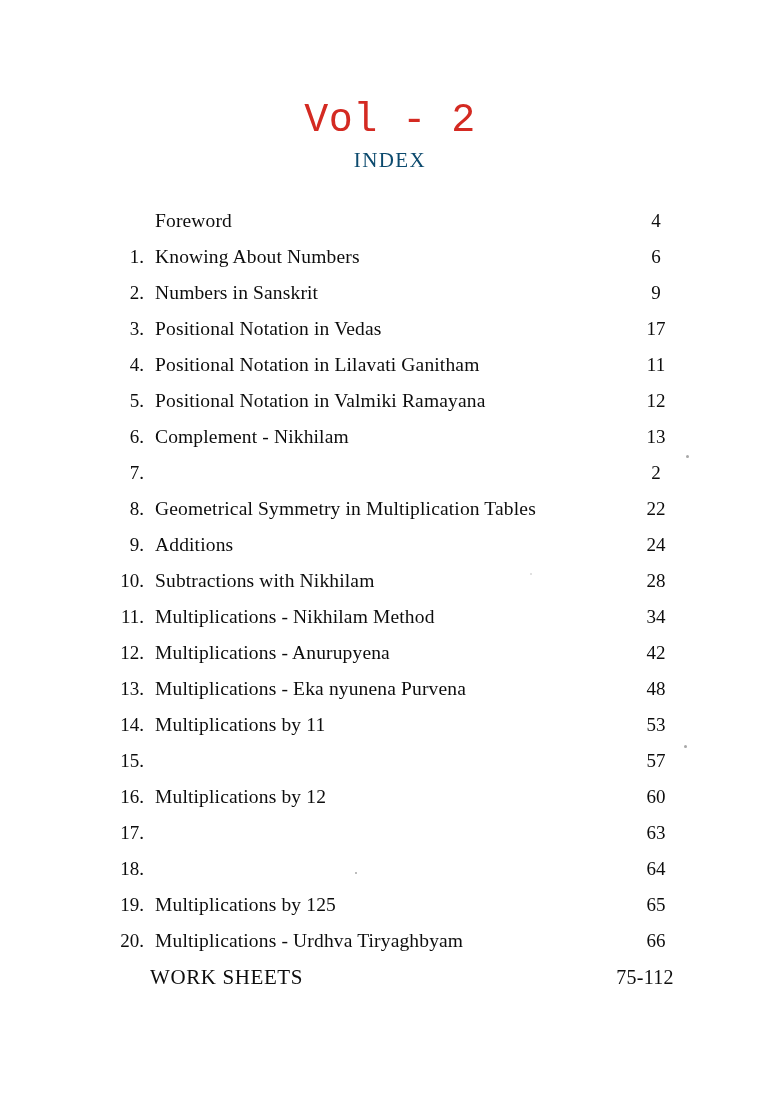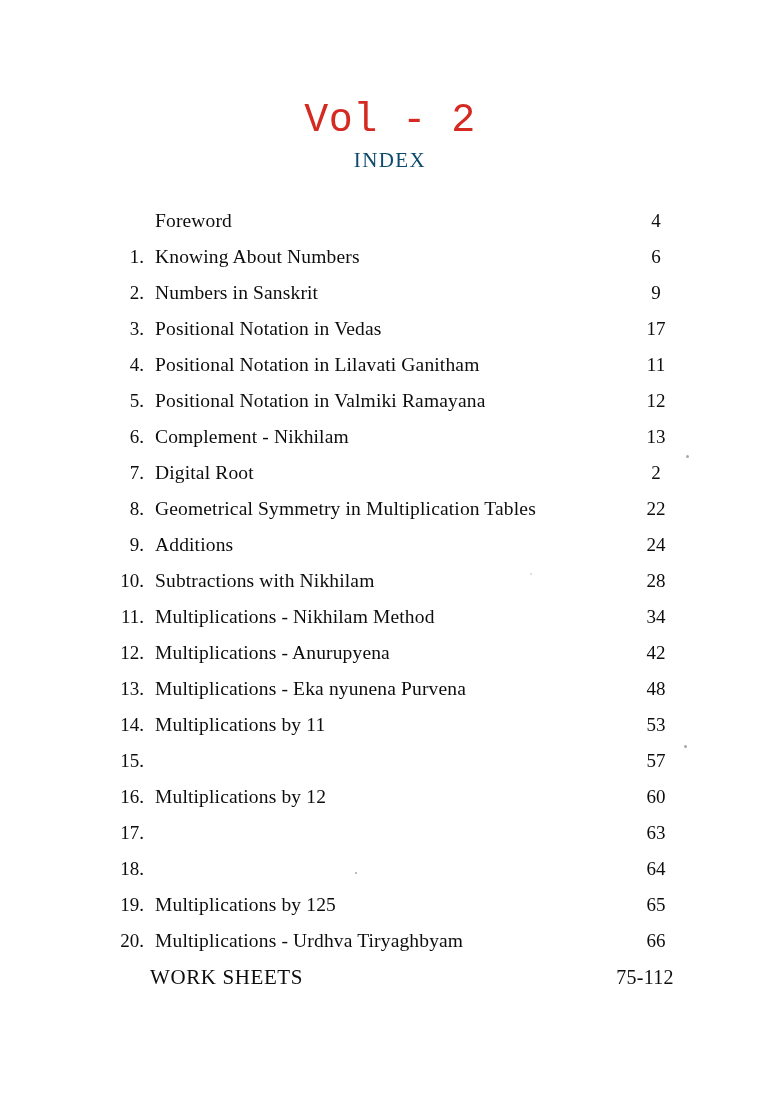--- a/index.html
+++ b/index.html
@@ -155,7 +155,6 @@
       </div>
       <div class="toc-row">
         <span class="toc-num">7.</span>
-        <span class="toc-label">Digital Root</span>
         <span class="toc-page">2</span>
       </div>
       <div class="toc-row">

